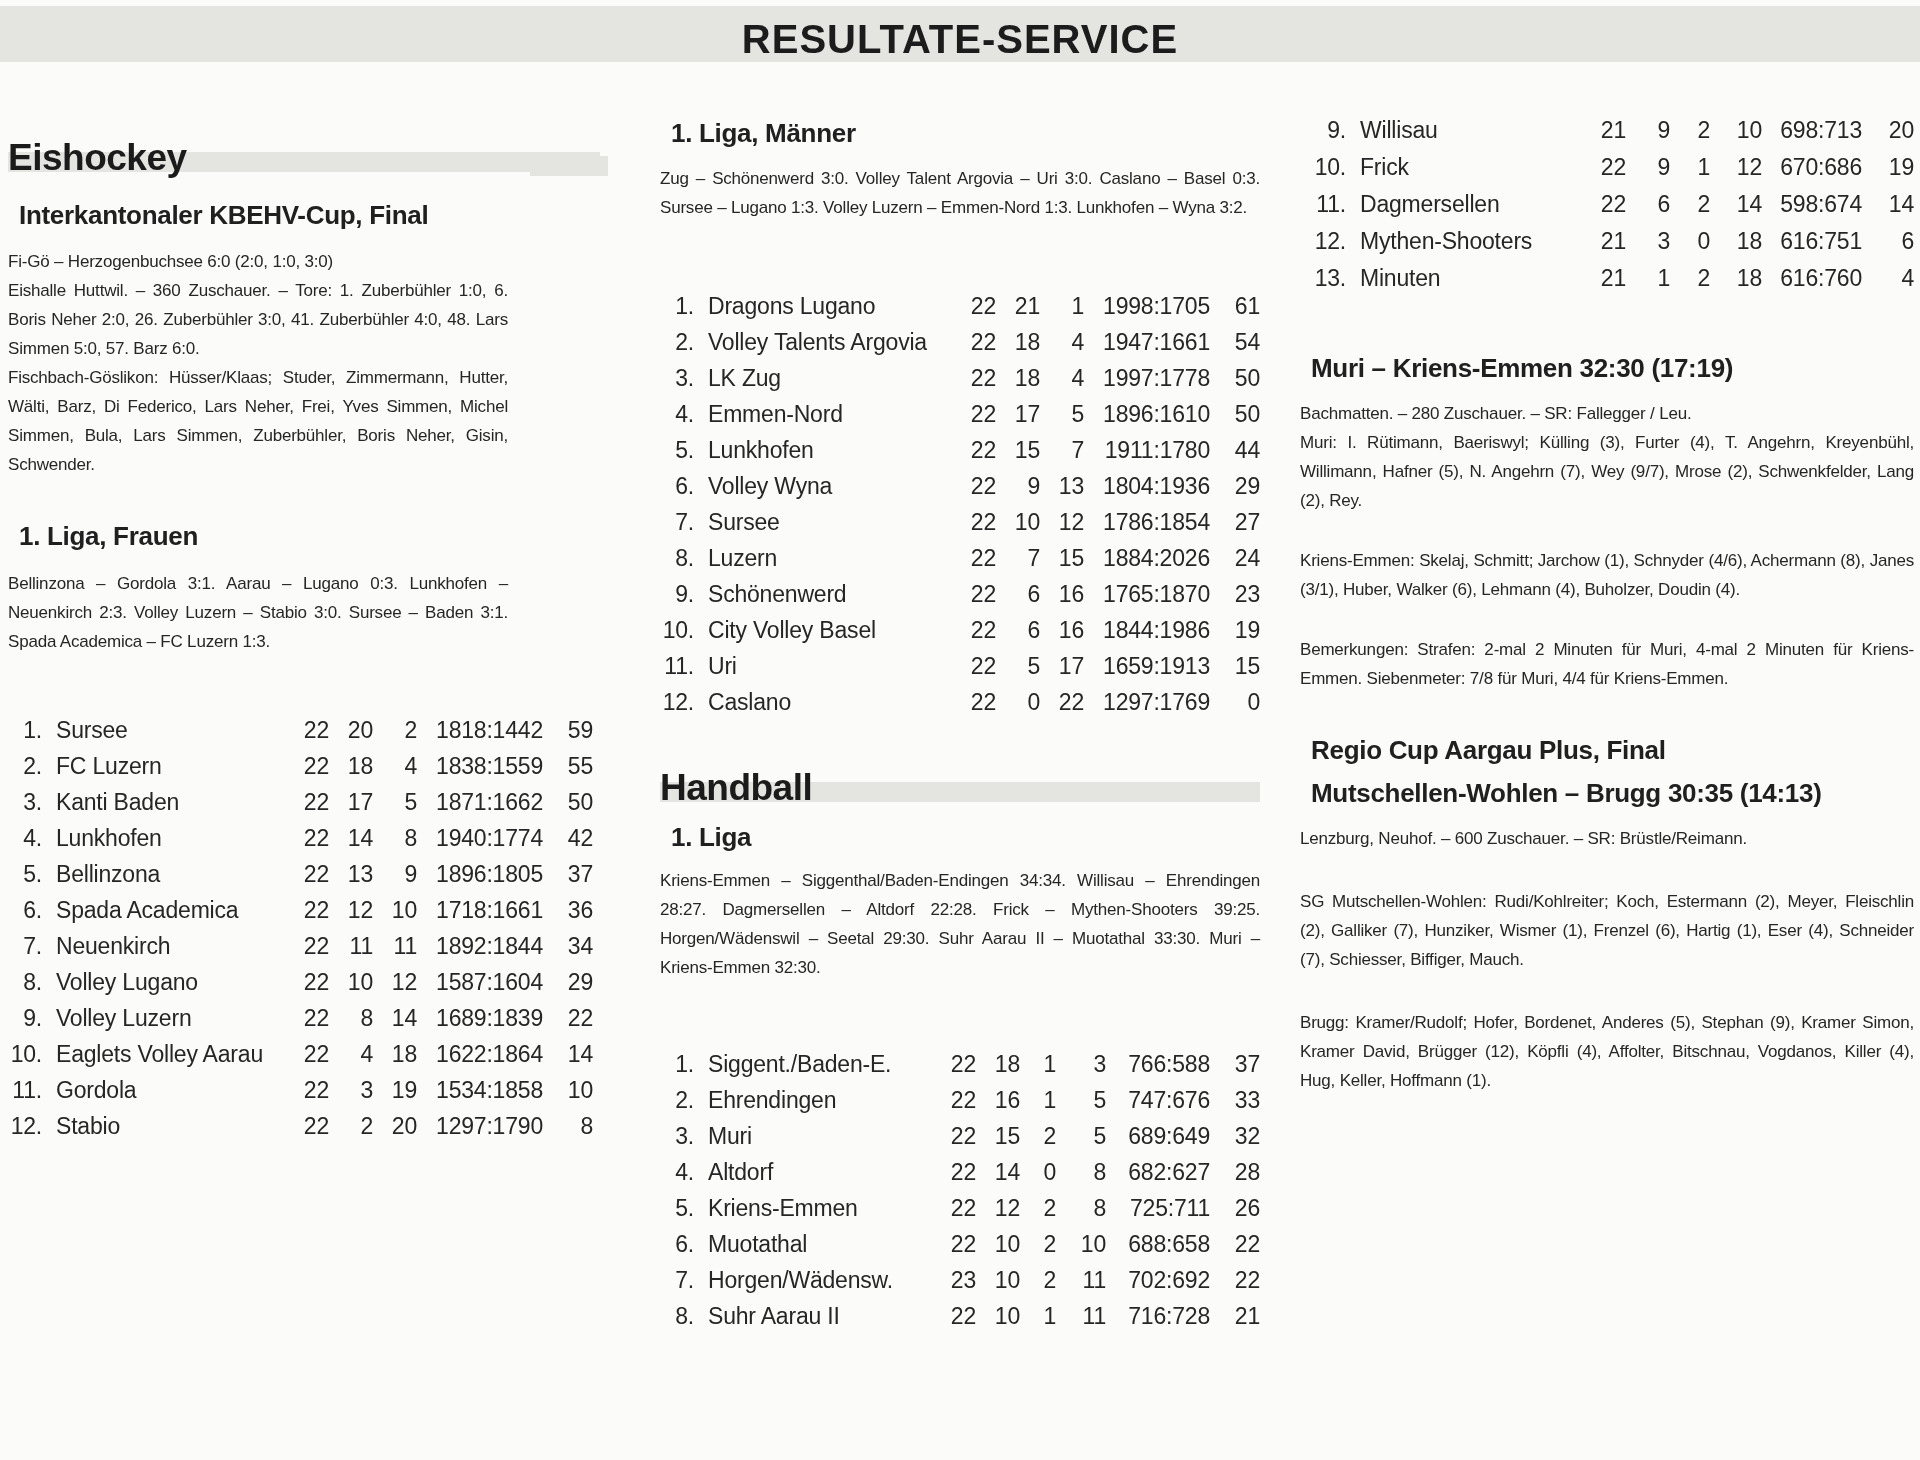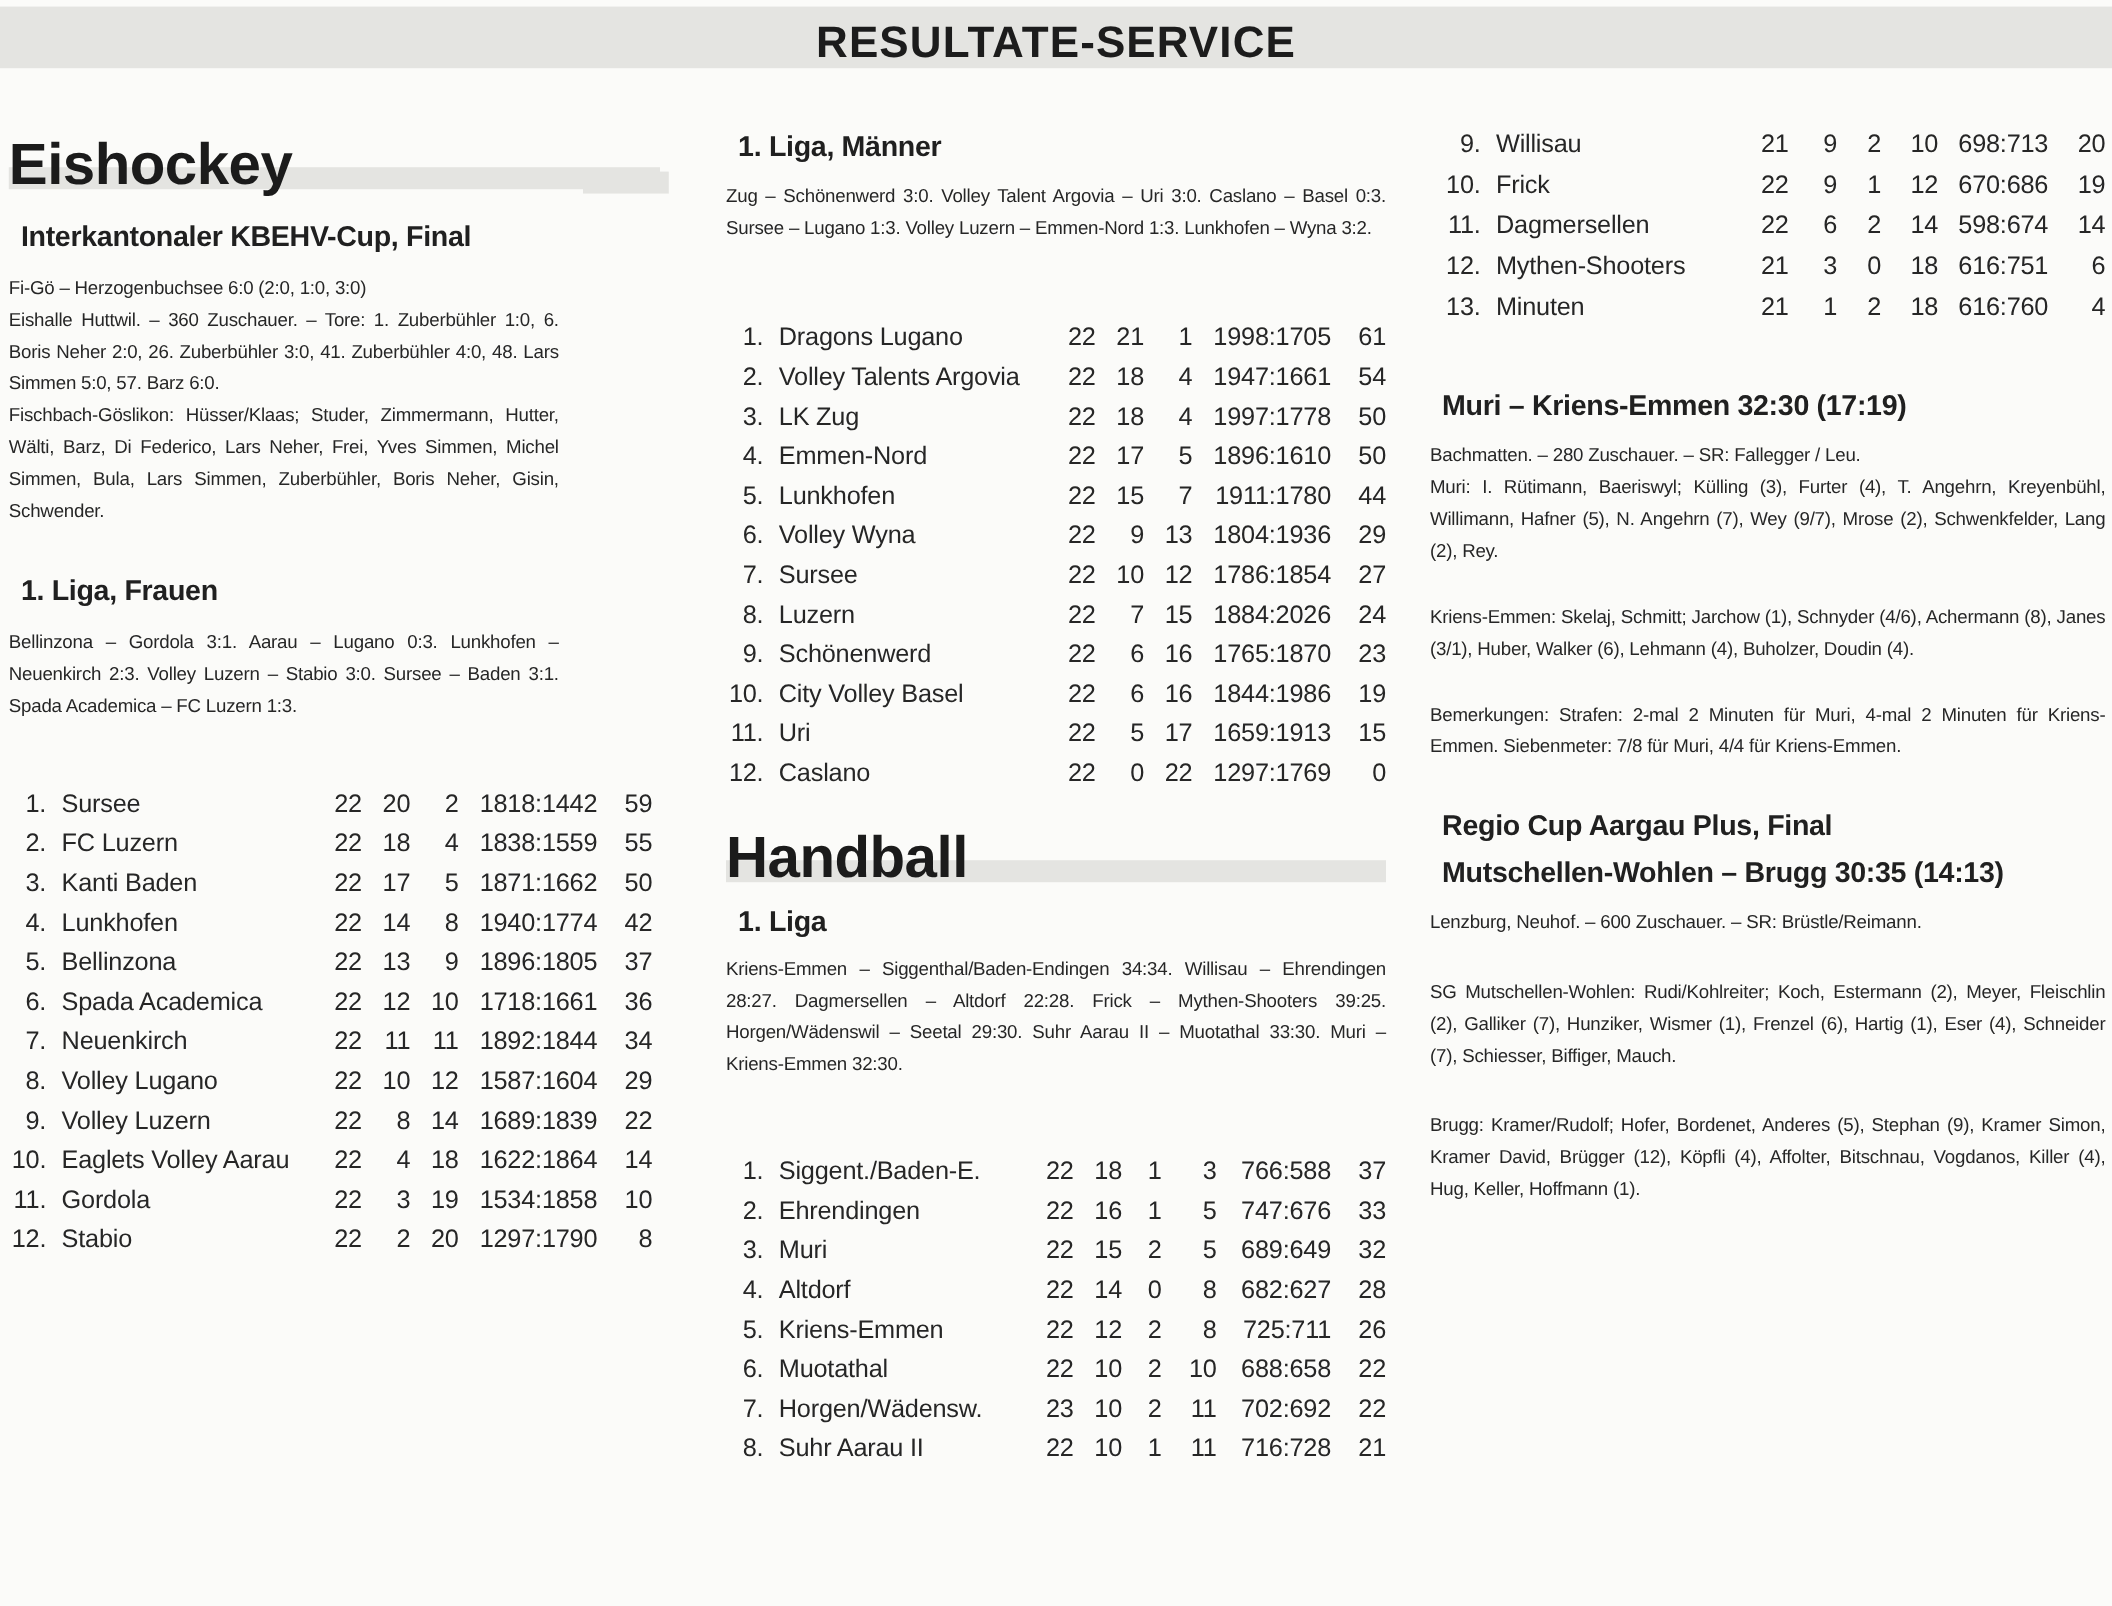--- a/index.html
+++ b/index.html
@@ -31,7 +31,7 @@
   }
   .section-header .txt{
     position:absolute;left:0;bottom:0;
-    font-size:53px;font-weight:bold;letter-spacing:-0.5px;color:#1b1b1b;line-height:1;
+    font-size:37px;font-weight:bold;letter-spacing:-0.5px;color:#1b1b1b;line-height:1;
   }
   
   .subhead{

